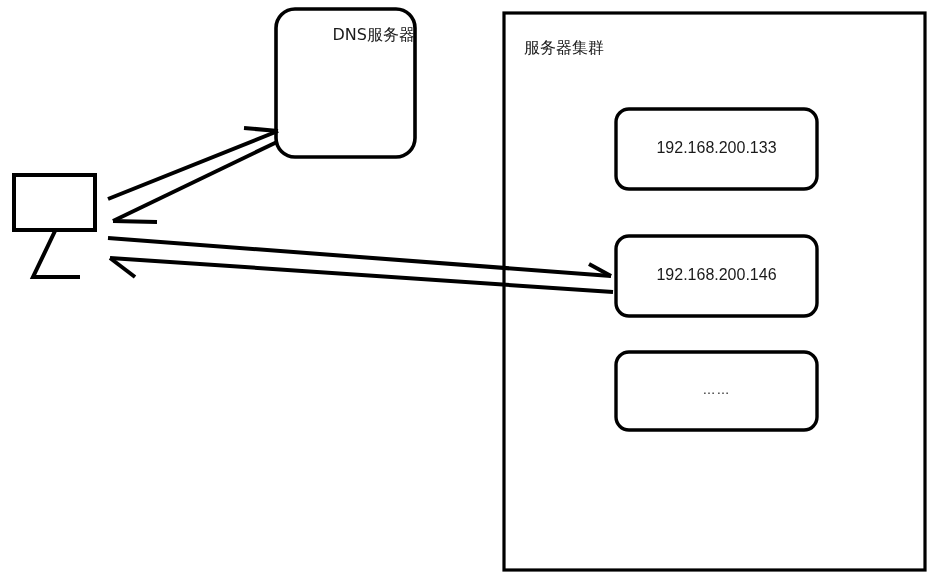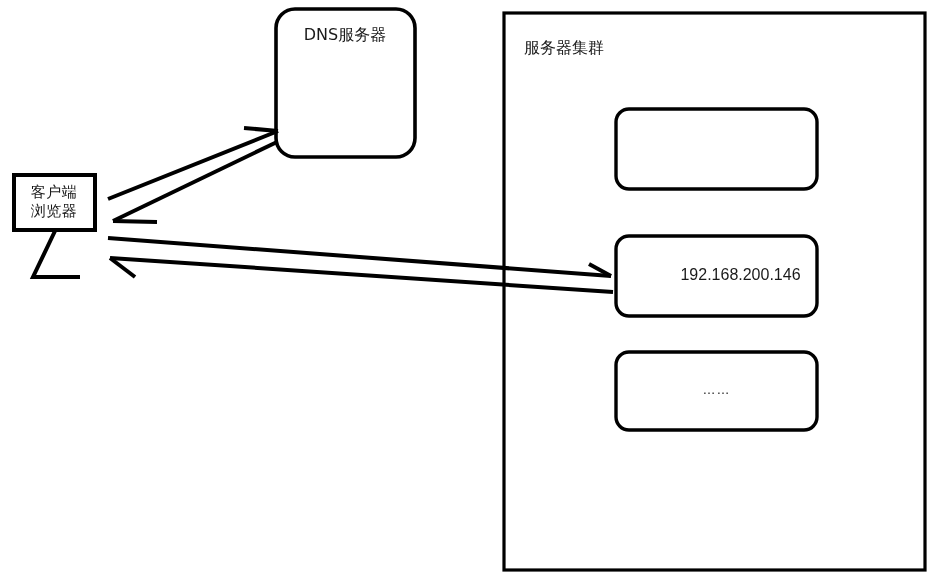--- a/index.html
+++ b/index.html
@@ -52,7 +52,7 @@
     left: 275px;
     top: 25px;
     width: 140px;
-    text-align: center;
+    text-align: right;
     font-size: 16px;
   }
   

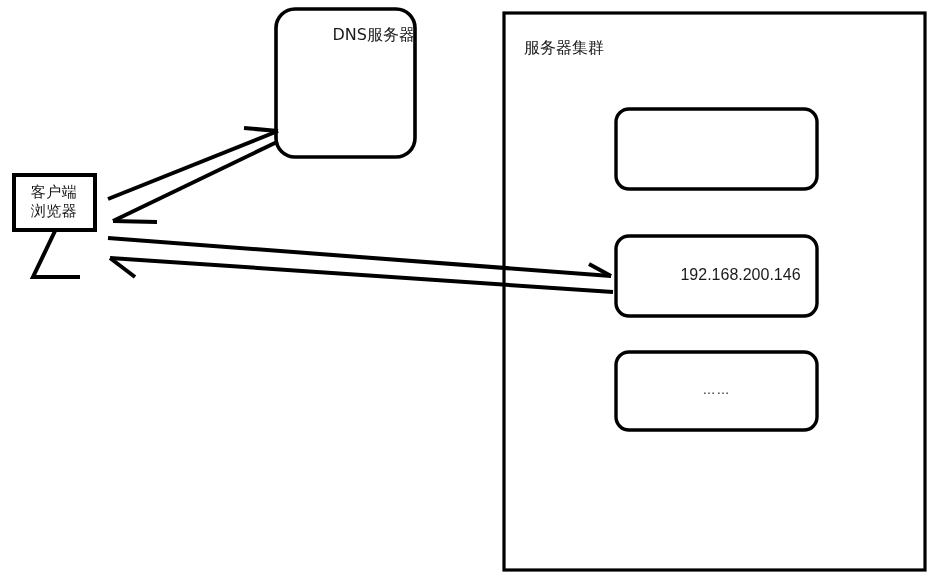--- a/index.html
+++ b/index.html
@@ -115,6 +115,7 @@
 
   <div class="node-label cn-text" id="cluster-label">服务器集群</div>
 
+  <div class="server-text" id="server-text-0">192.168.200.133</div>
 
   <div class="server-text" id="server-text-1">192.168.200.146</div>
 

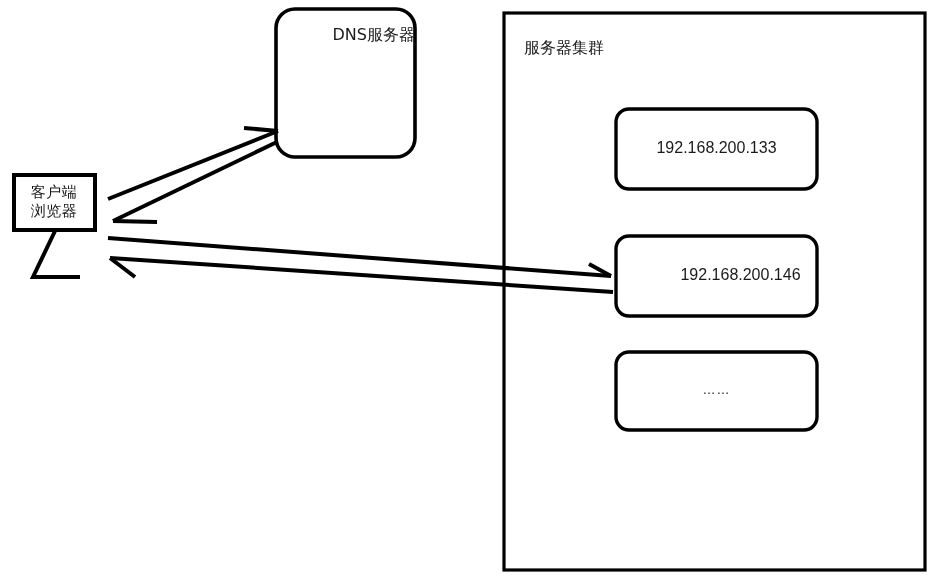--- a/index.html
+++ b/index.html
@@ -106,10 +106,6 @@
     <line x1="110" y1="258" x2="135" y2="277" stroke="#000000" stroke-width="4" stroke-linecap="butt"></line>
   </svg>
 
-  <div class="node-label cn-text" id="client-label">
-    <span class="line">客户端</span>
-    <span class="line">浏览器</span>
-  </div>
 
   <div class="node-label cn-text" id="dns-label">DNS服务器</div>
 

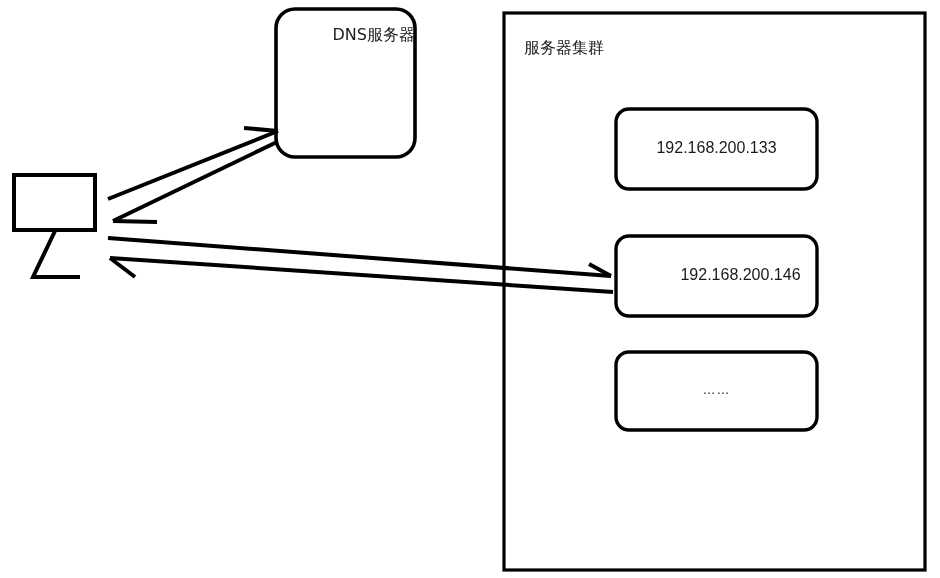--- a/index.html
+++ b/index.html
@@ -69,7 +69,7 @@
     color: #1a1a1a;
   }
   #server-text-0 { left: 615px; top: 139px; }
-  #server-text-1 { left: 615px; top: 266px; padding-left: 24px; }
+  #server-text-1 { left: 615px; top: 266px; }
   #server-text-2 { left: 615px; top: 382px; font-size: 13px; letter-spacing: 1px; }
 </style>
 </head>

